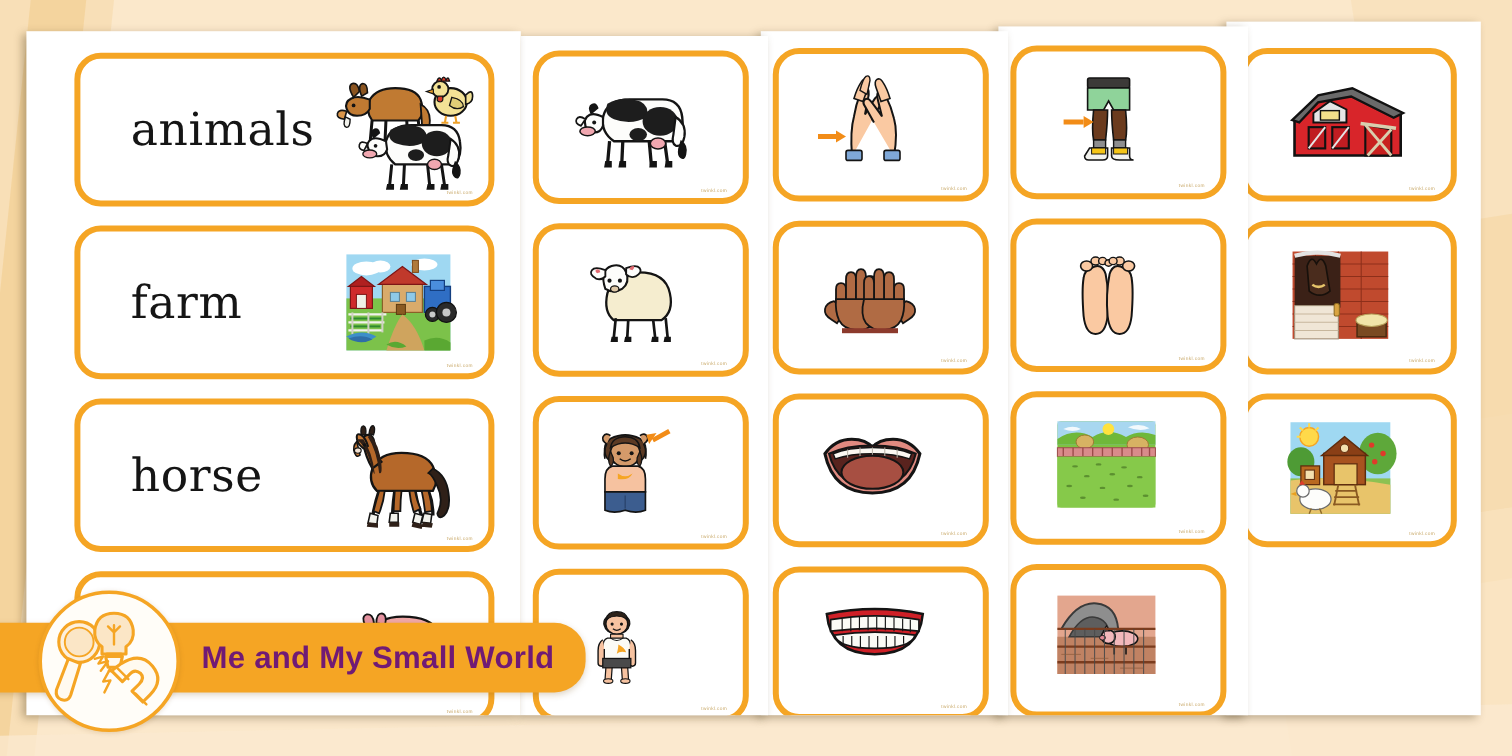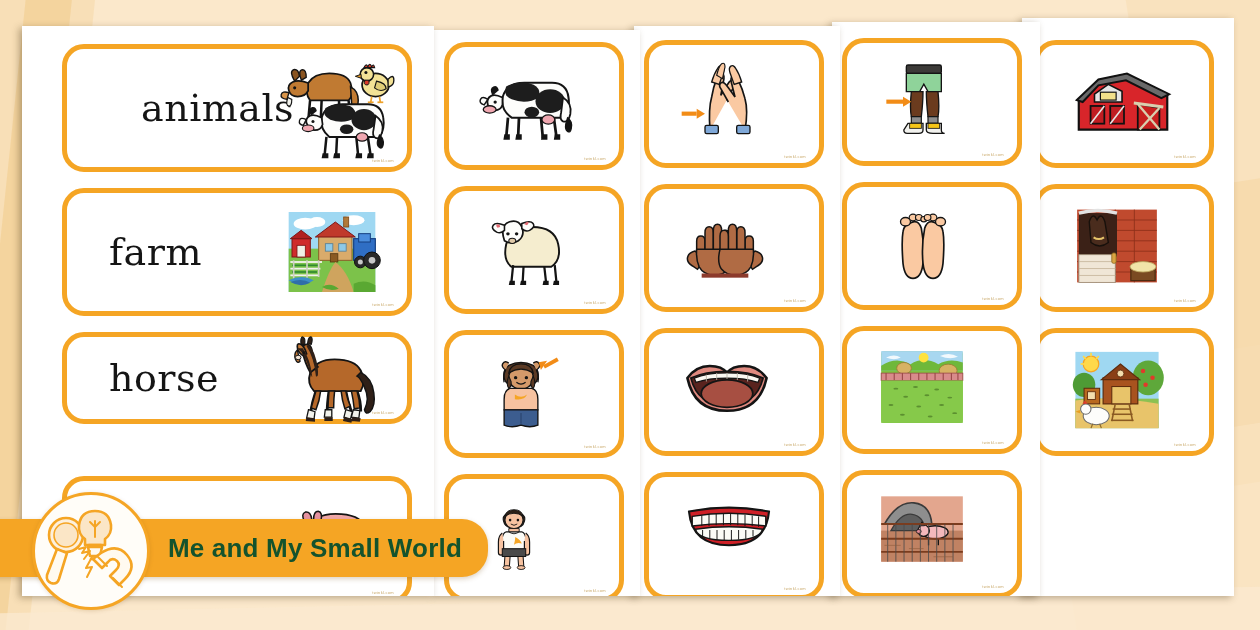--- a/index.html
+++ b/index.html
@@ -512,7 +512,7 @@
 
   <div class="sheet" style="left:22px;top:26px;width:412px;height:570px;">
     <div class="inner">
-      <div class="card c1" style="left:40px;top:18px;width:350px;height:128px;padding-left:32px;">
+      <div class="card c1" style="left:40px;top:18px;width:350px;height:128px;">
         <span class="word">animals</span>
         <span class="pic">
           <svg viewBox="0 0 130 108" width="130" height="104">

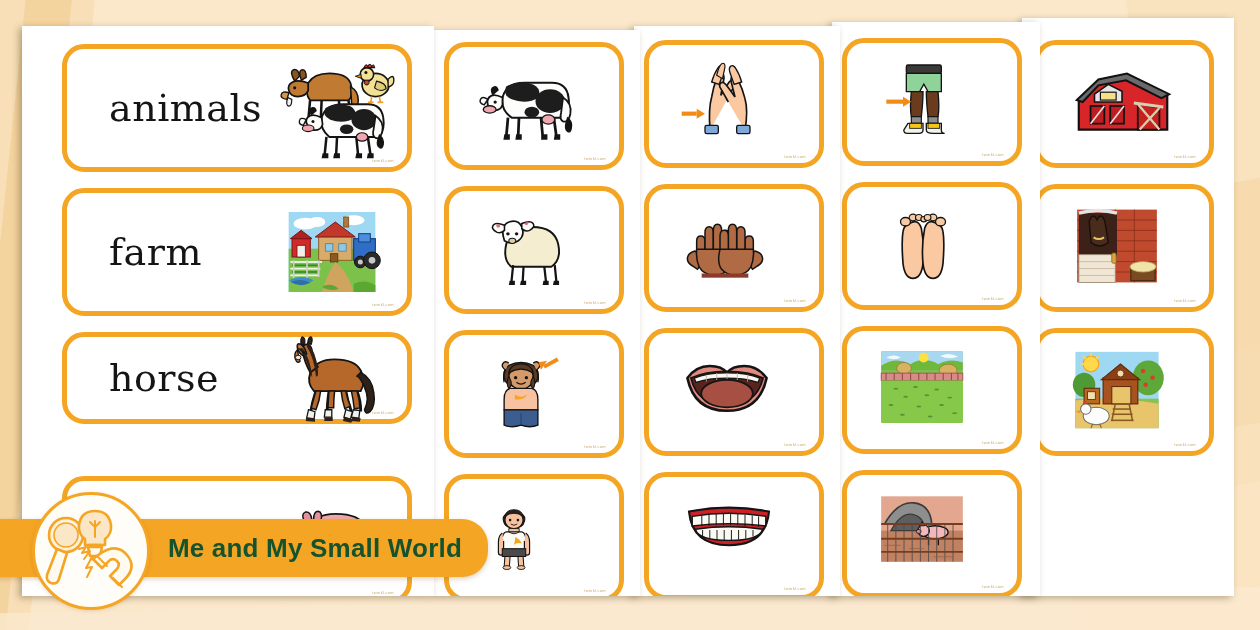--- a/index.html
+++ b/index.html
@@ -610,7 +610,7 @@
         <span class="wm">twinkl.com</span>
       </div>
 
-      <div class="card c1" style="left:40px;top:306px;width:350px;height:92px;">
+      <div class="card c1" style="left:40px;top:306px;width:350px;height:128px;">
         <span class="word">horse</span>
         <span class="pic">
           <svg viewBox="0 0 120 100" width="112" height="100">

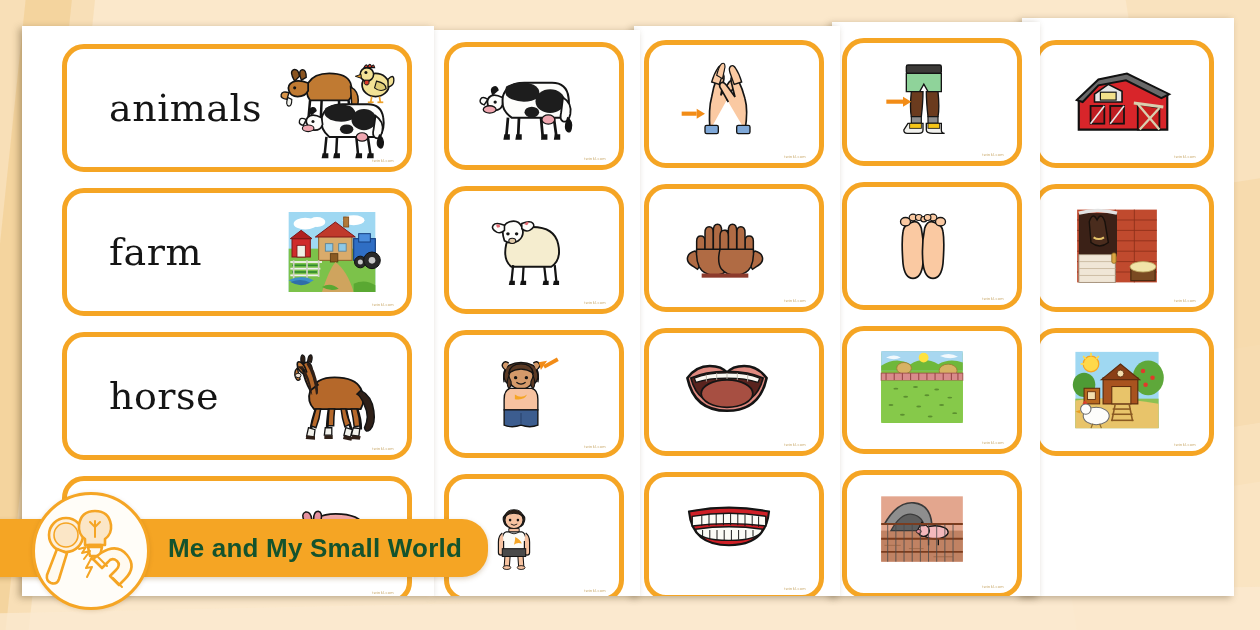--- a/index.html
+++ b/index.html
@@ -69,7 +69,7 @@
     z-index:40;
   }
   #banner .btext{
-    color:#14532d;font-size:26px;font-weight:bold;
+    color:#701a75;font-size:26px;font-weight:bold;
     font-family:"Liberation Sans",sans-serif;
     letter-spacing:.2px;
   }

